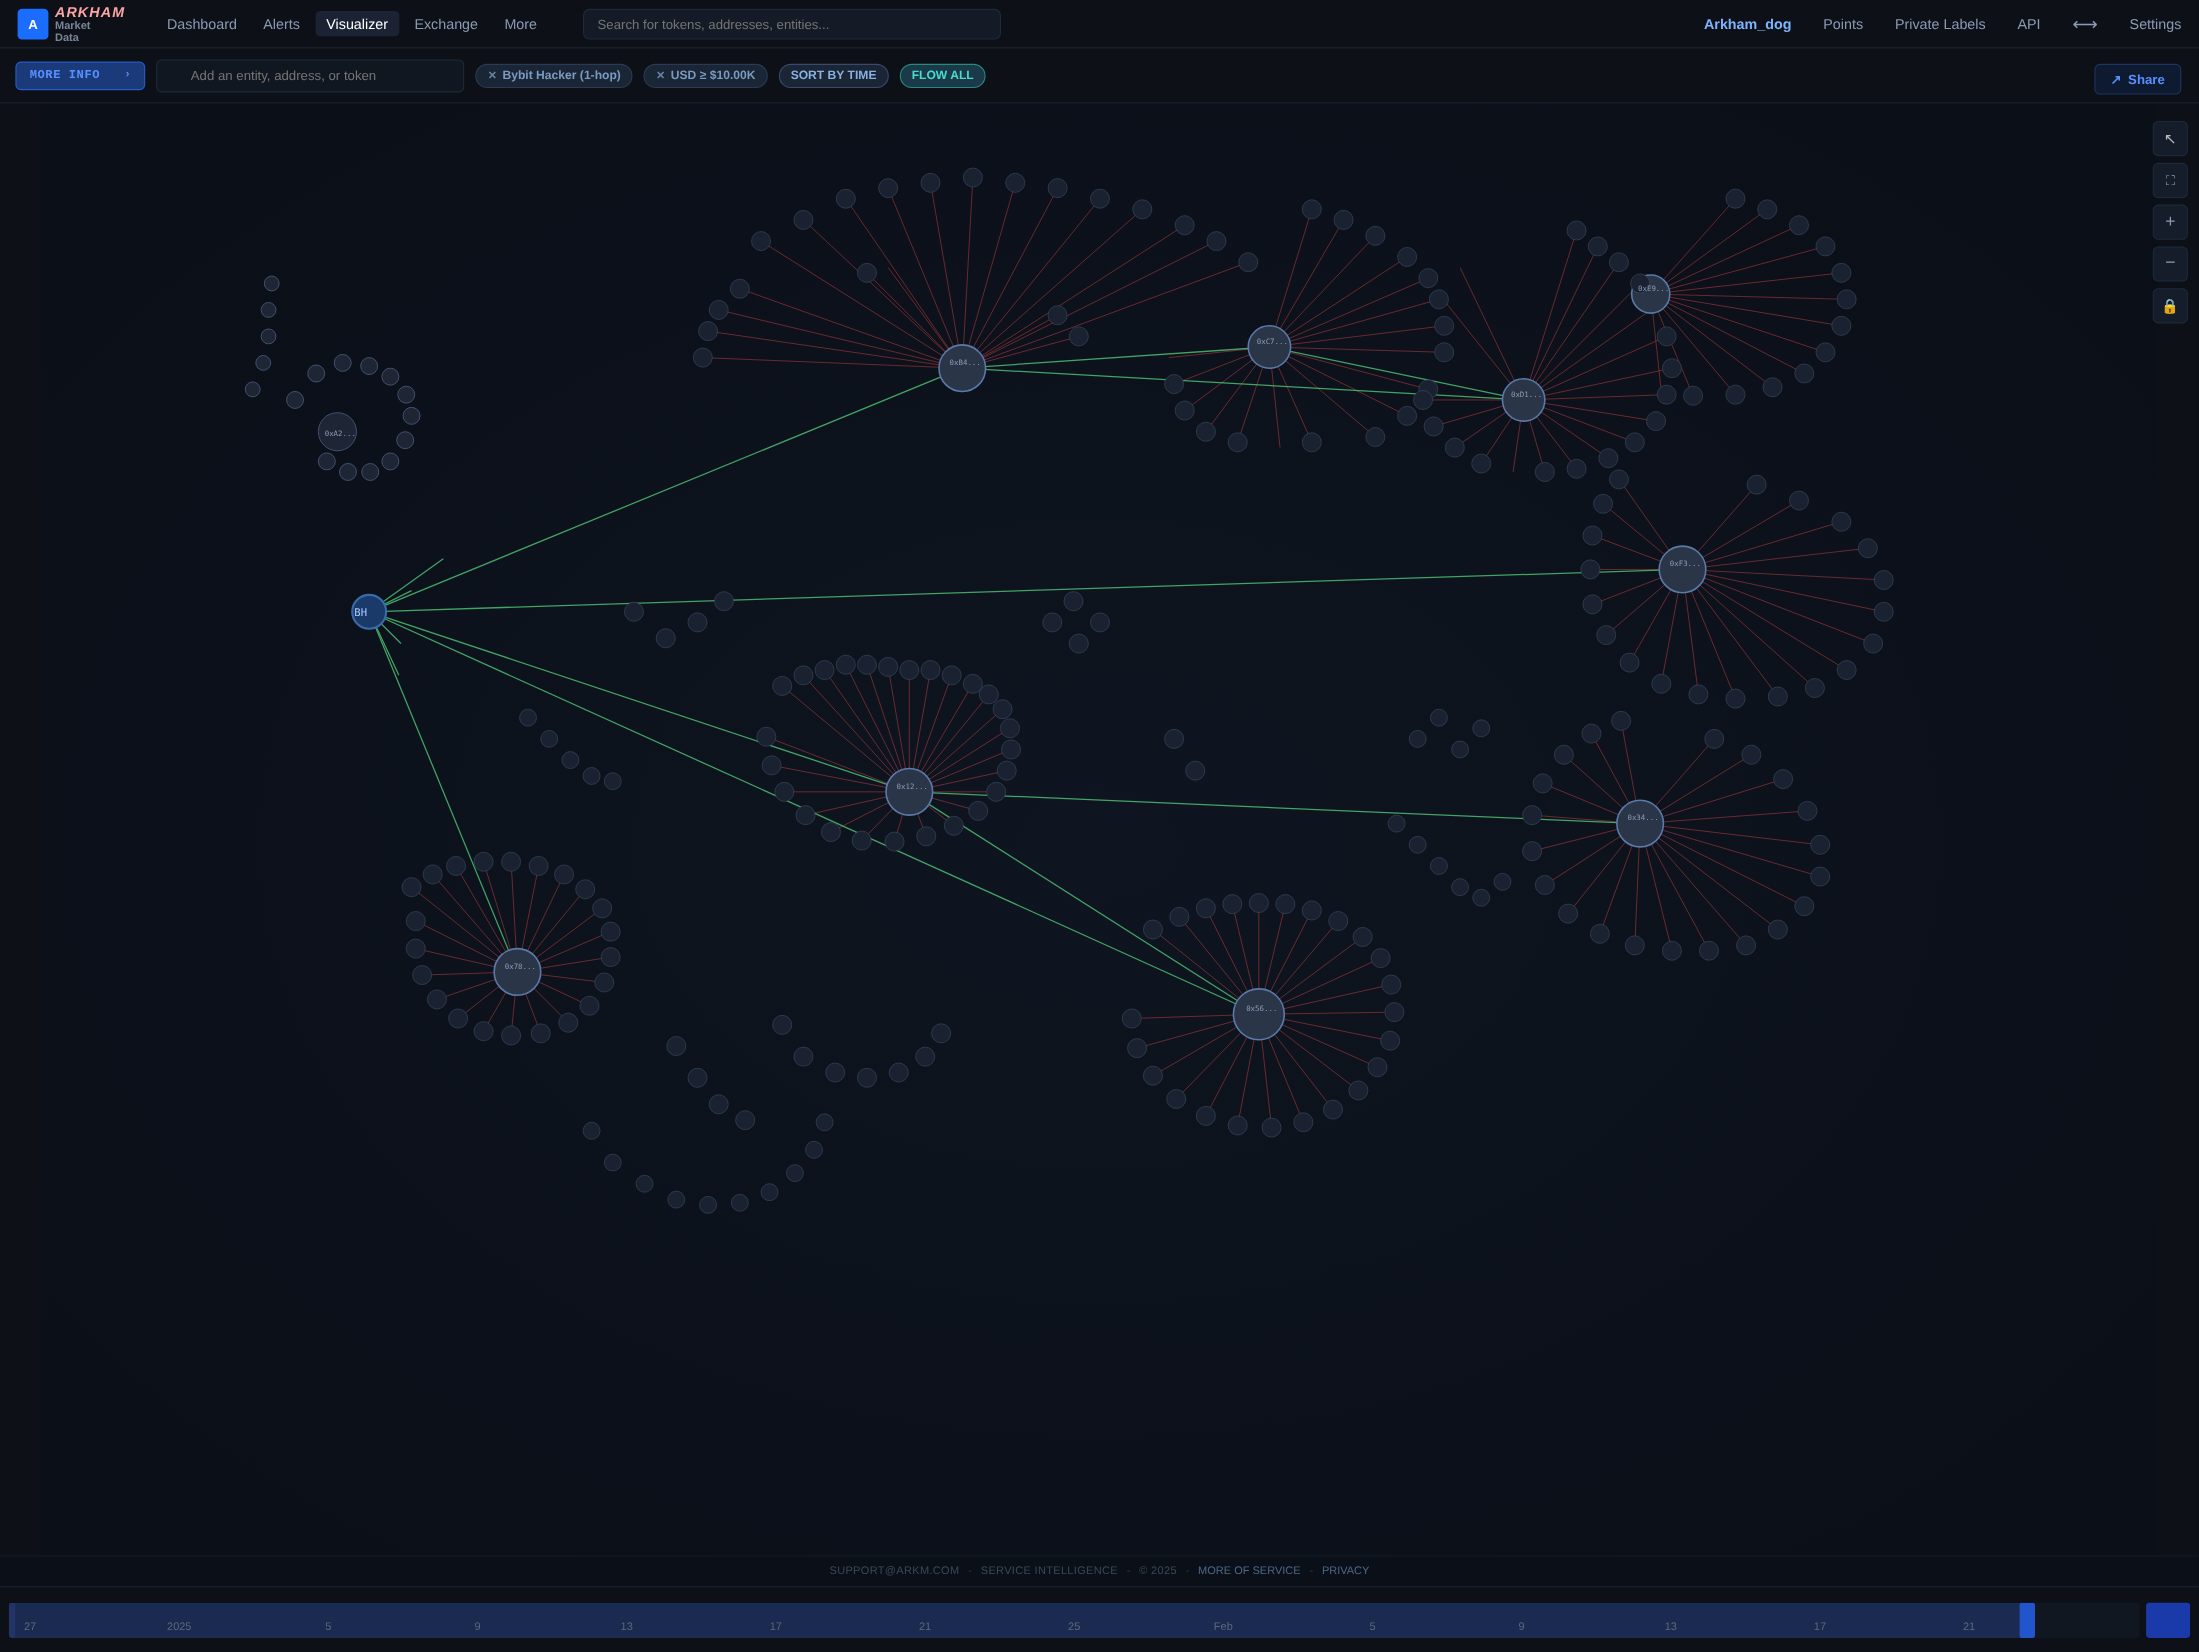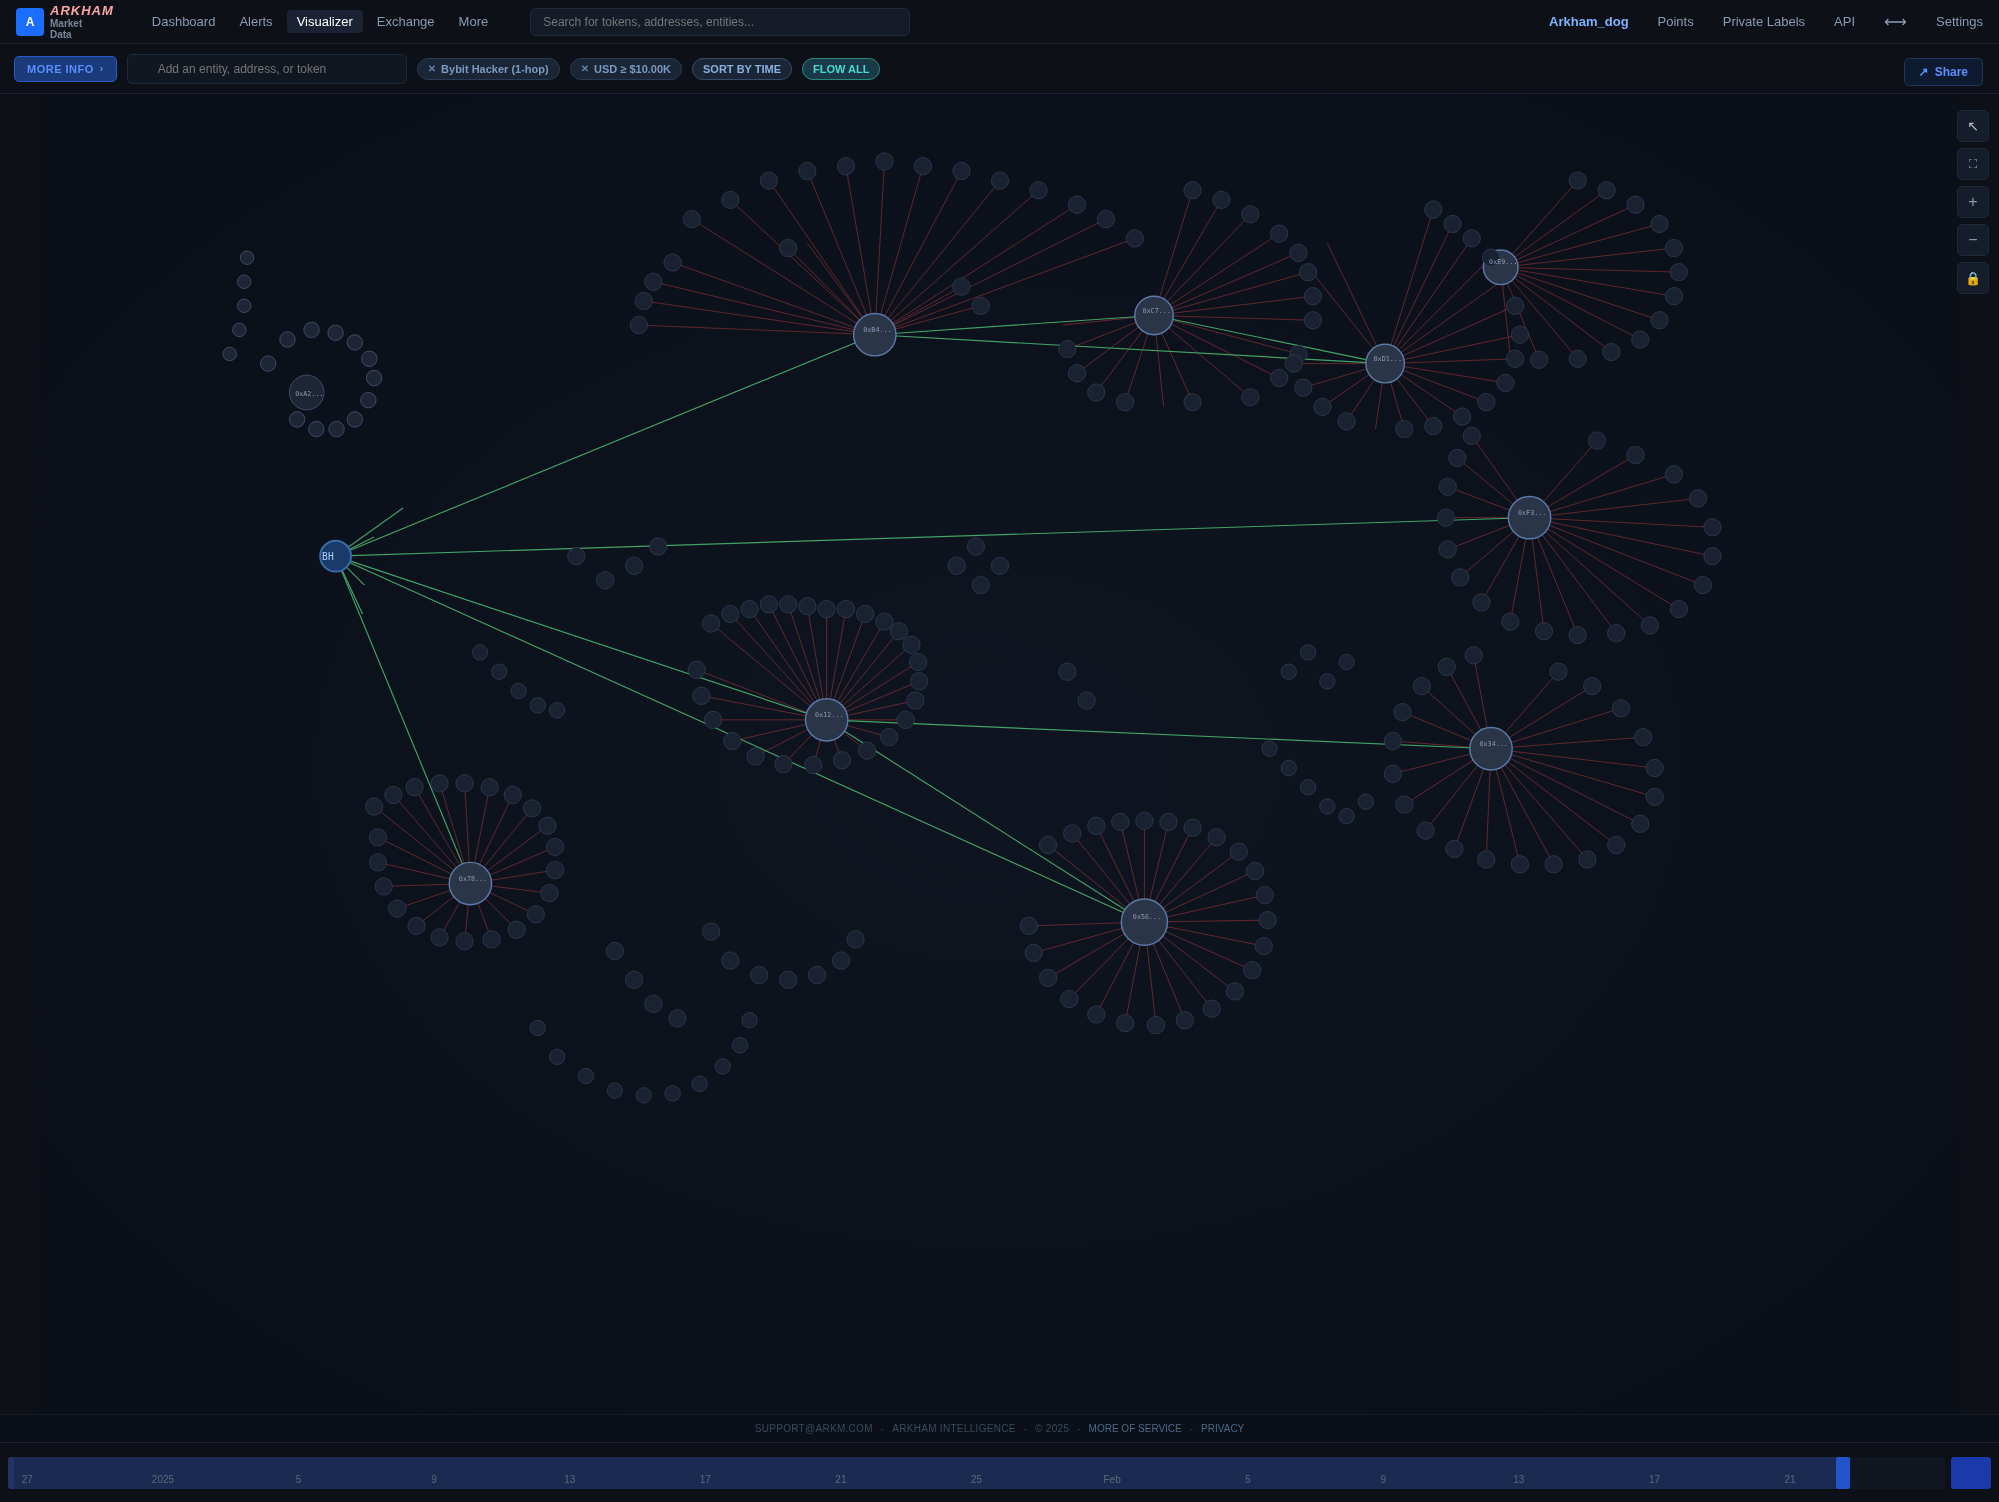--- a/index.html
+++ b/index.html
@@ -139,7 +139,8 @@
       cursor: pointer;
       display: flex;
       align-items: center;
-      gap: 6px;
+      gap: 22px;
+      font-family: Liberation Mono, monospace;
     }
     .more-info-btn .arrow { font-size: 10px; }
     .entity-input {

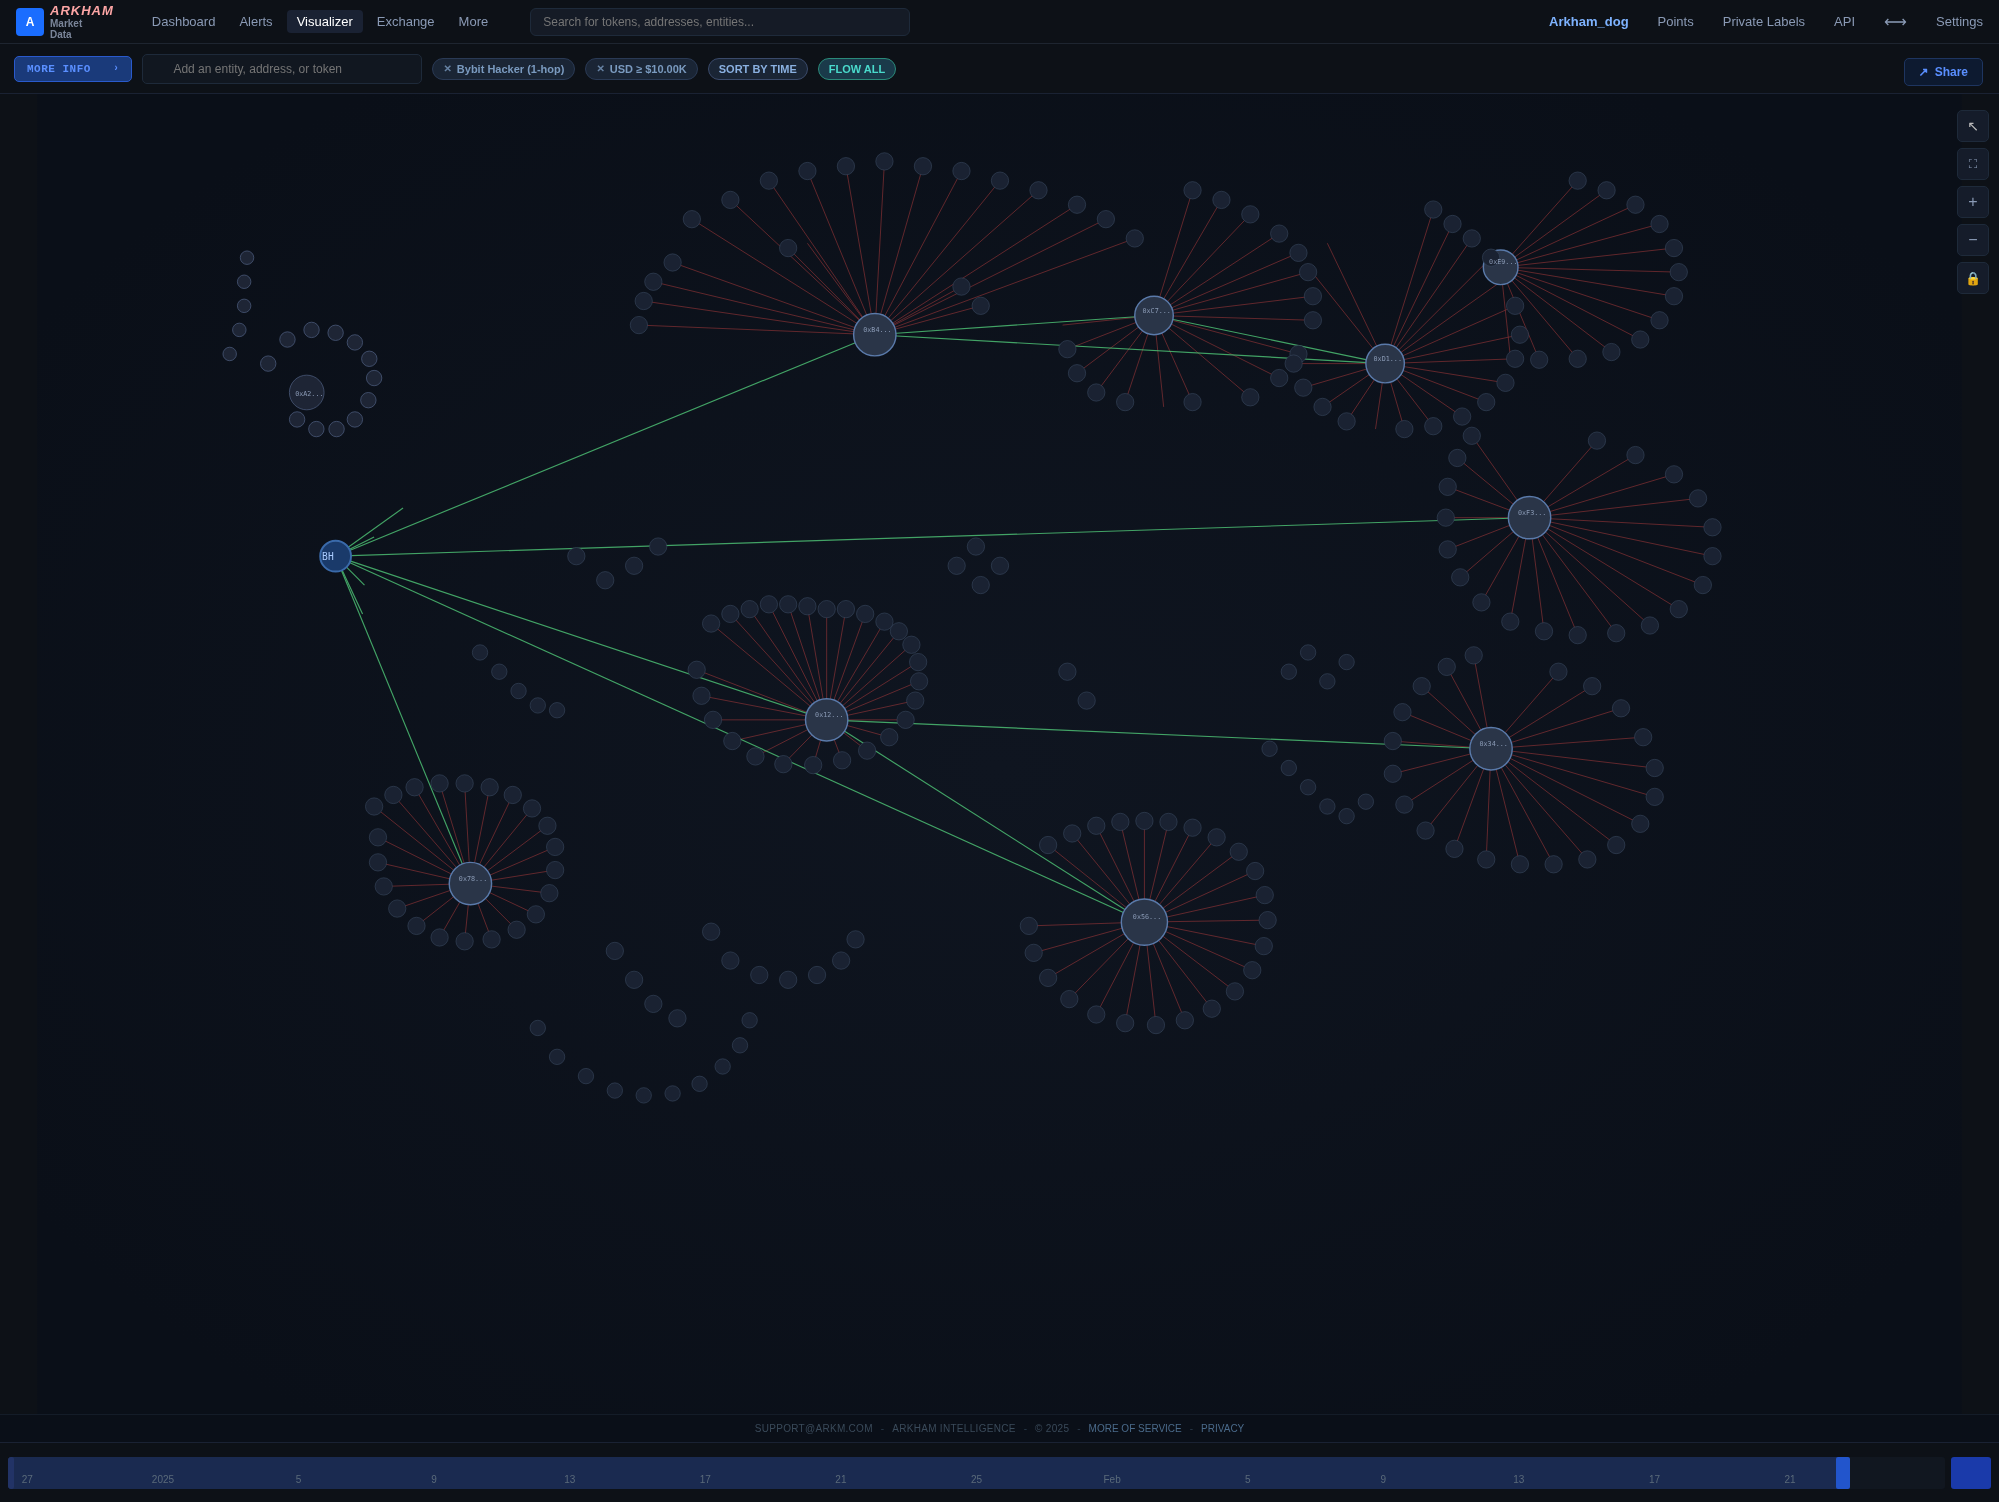--- a/index.html
+++ b/index.html
@@ -939,7 +939,7 @@
 <div class="footer">
   <span class="footer-text">SUPPORT@ARKM.COM</span>
   <span class="footer-sep">-</span>
-  <span class="footer-text">ARKHAM INTELLIGENCE</span>
+  <span class="footer-text">SERVICE INTELLIGENCE</span>
   <span class="footer-sep">-</span>
   <span class="footer-text">© 2025</span>
   <span class="footer-sep">-</span>

